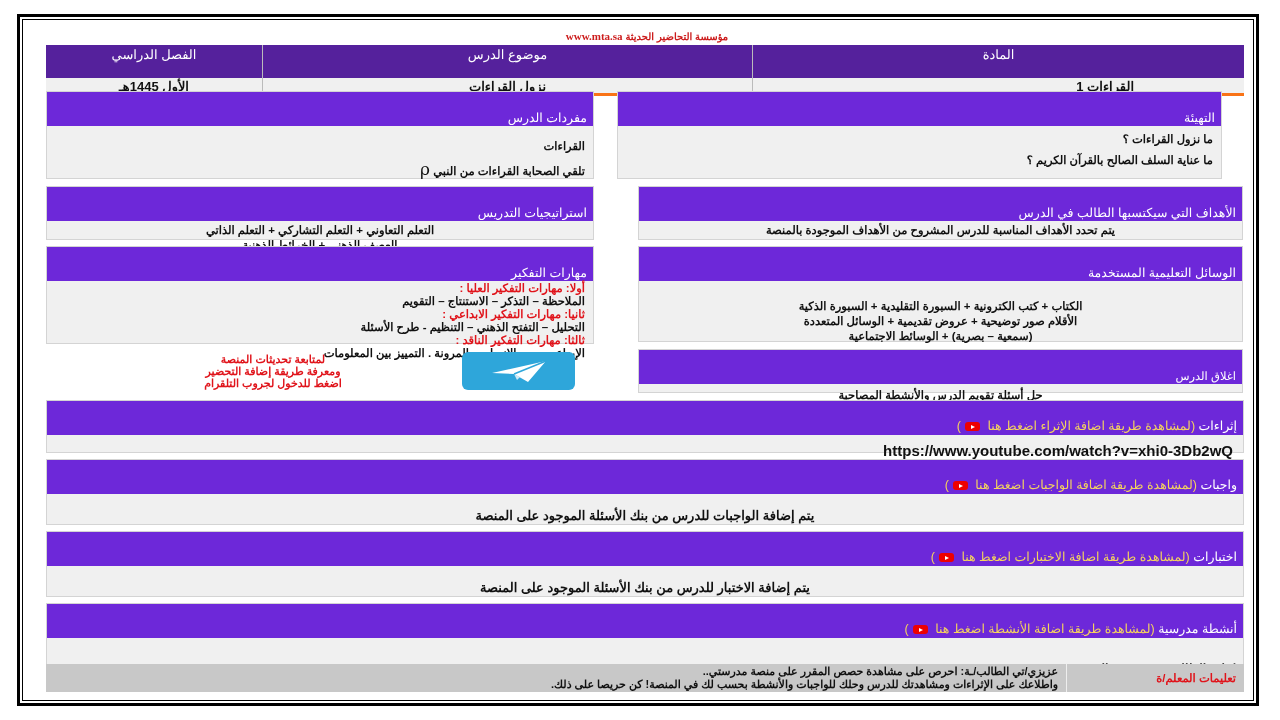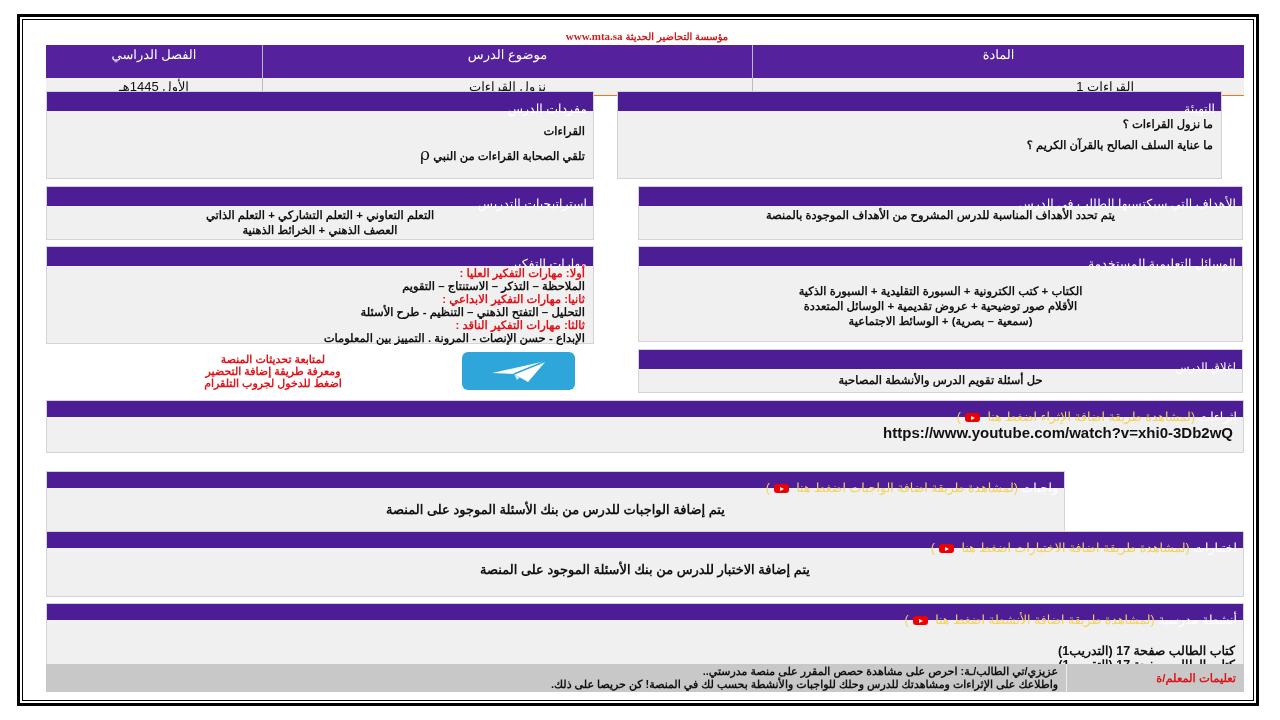--- a/index.html
+++ b/index.html
@@ -24,7 +24,7 @@
   .hdr-col { display: flex; flex-direction: column; border-left: 1px solid #bbb; }
   .hdr-col:last-child { border-left: none; }
   .hdr-title { background: #55219c; color: #fff; height: 33px; line-height: 20px; text-align: center; font-size: 13px; font-family: "Liberation Sans", sans-serif; }
-  .hdr-val { background: #f0f0f0; height: 18px; line-height: 18px; text-align: center; font-size: 13px; font-weight: normal; color: #111; border-bottom: 1px solid #f97316; font-family: "Liberation Sans", sans-serif; }
+  .hdr-val { background: #f0f0f0; height: 18px; line-height: 18px; text-align: center; font-size: 13px; font-weight: bold; color: #111; border-bottom: 3px solid #f97316; font-family: "Liberation Sans", sans-serif; }
   .box { position: absolute; direction: rtl; background: #f0f0f0; border: 1px solid #d4d4d4; }
   .box-title { background: #4c1d95; color: #fff; height: 19px; line-height: 19px; padding: 8px 6px; font-size: 12.5px; font-family: "Liberation Sans", sans-serif; }
   .box-body { padding: 4px 8px; font-size: 11.5px; font-weight: bold; color: #111; font-family: "Liberation Sans", sans-serif; line-height: 15px; }

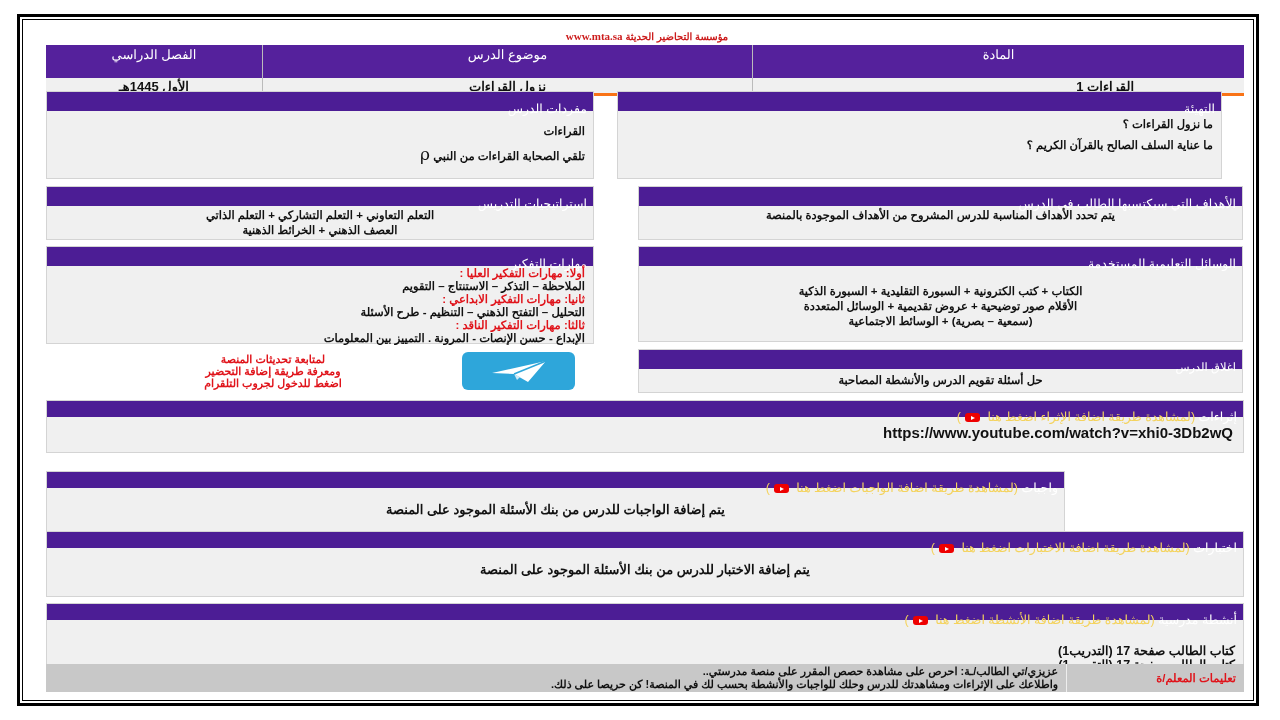--- a/index.html
+++ b/index.html
@@ -26,7 +26,7 @@
   .hdr-title { background: #55219c; color: #fff; height: 33px; line-height: 20px; text-align: center; font-size: 13px; font-family: "Liberation Sans", sans-serif; }
   .hdr-val { background: #f0f0f0; height: 18px; line-height: 18px; text-align: center; font-size: 13px; font-weight: bold; color: #111; border-bottom: 3px solid #f97316; font-family: "Liberation Sans", sans-serif; }
   .box { position: absolute; direction: rtl; background: #f0f0f0; border: 1px solid #d4d4d4; }
-  .box-title { background: #4c1d95; color: #fff; height: 19px; line-height: 19px; padding: 8px 6px; font-size: 12.5px; font-family: "Liberation Sans", sans-serif; }
+  .box-title { background: #6d28d9; color: #fff; height: 19px; line-height: 19px; padding: 17px 6px; font-size: 12.5px; font-family: "Liberation Sans", sans-serif; }
   .box-body { padding: 4px 8px; font-size: 11.5px; font-weight: bold; color: #111; font-family: "Liberation Sans", sans-serif; line-height: 15px; }
   .center { text-align: center; }
   .red { color: #e0141b; }

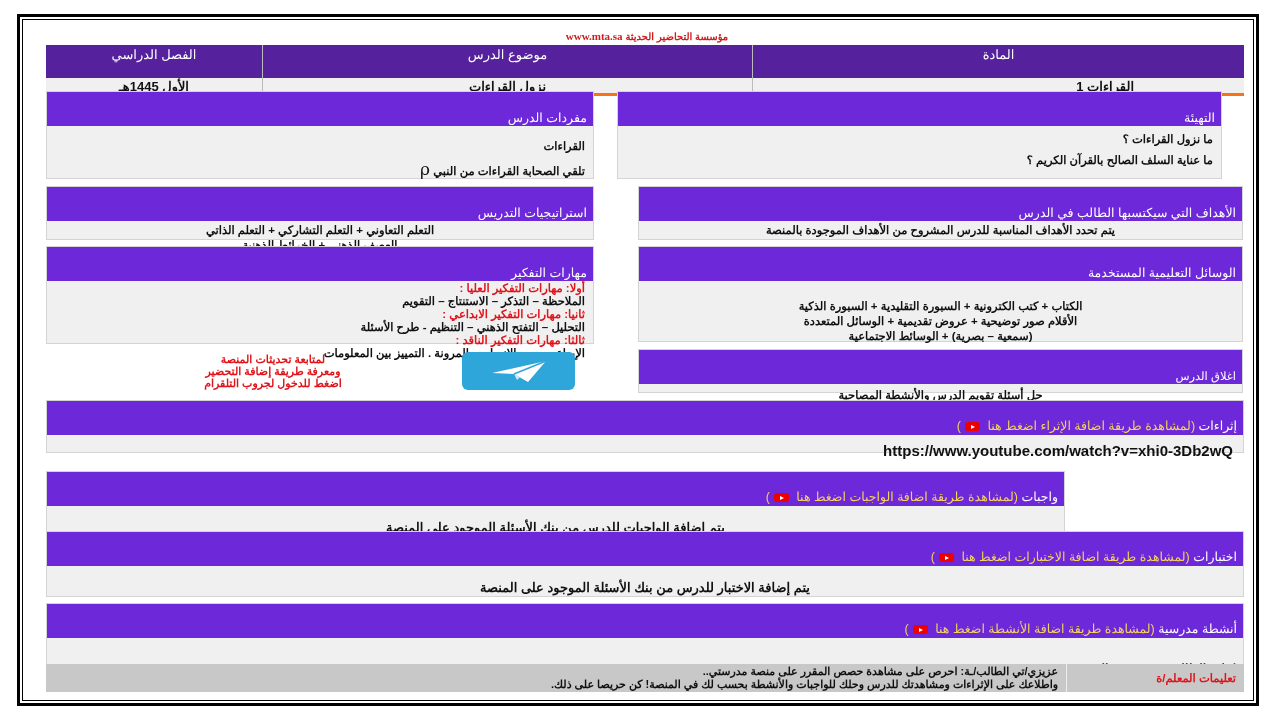--- a/index.html
+++ b/index.html
@@ -145,7 +145,7 @@
       <div class="box-body" style="font-size:15px;padding-top:8px;padding-right:10px;font-family:'Liberation Sans',sans-serif">https://www.youtube.com/watch?v=xhi0-3Db2wQ</div>
     </div>
 
-    <div class="box" style="left:23px;top:451px;width:1019px;height:66px">
+    <div class="box" style="left:23px;top:439px;width:1198px;height:66px">
       <div class="box-title" style="height:16px;line-height:16px">
         <span>واجبات</span>
         <span class="yellow">(<span>لمشاهدة طريقة اضافة الواجبات اضغط هنا</span> <span class="yt"></span>)</span>

